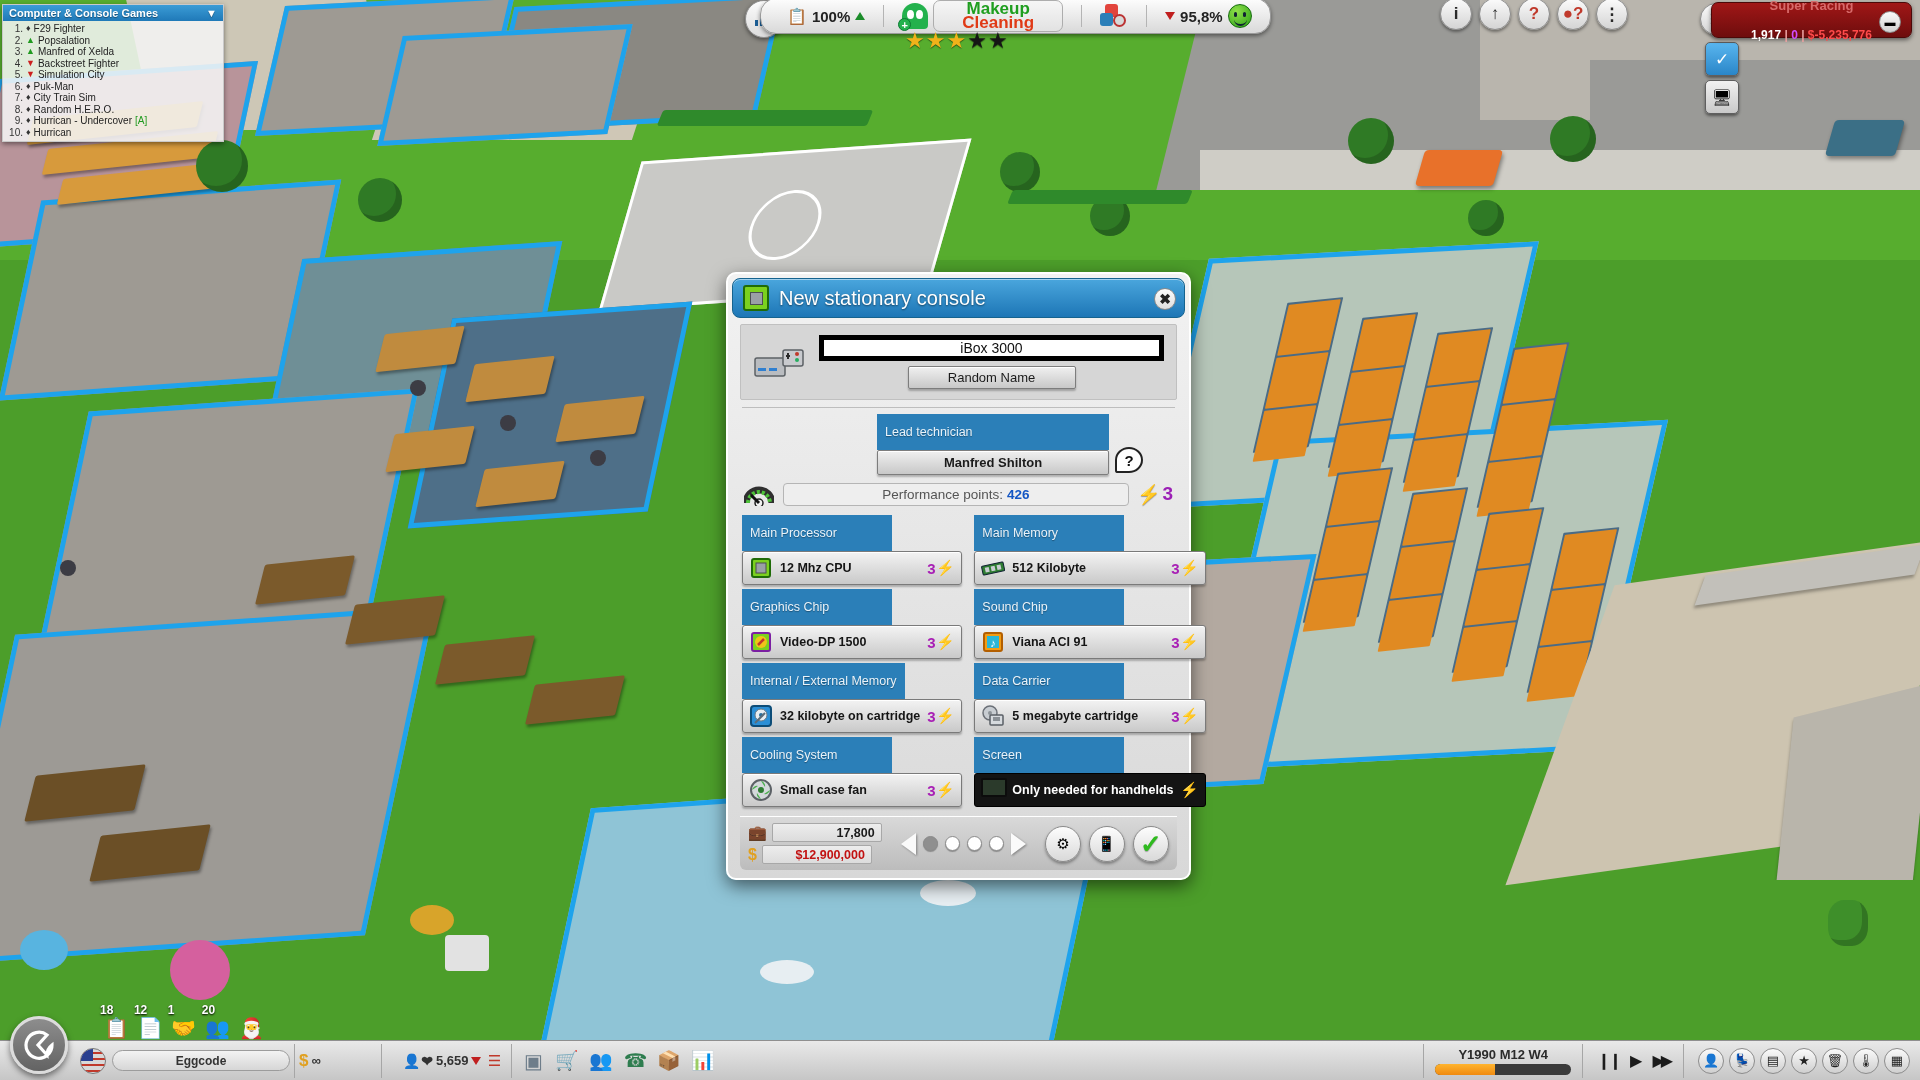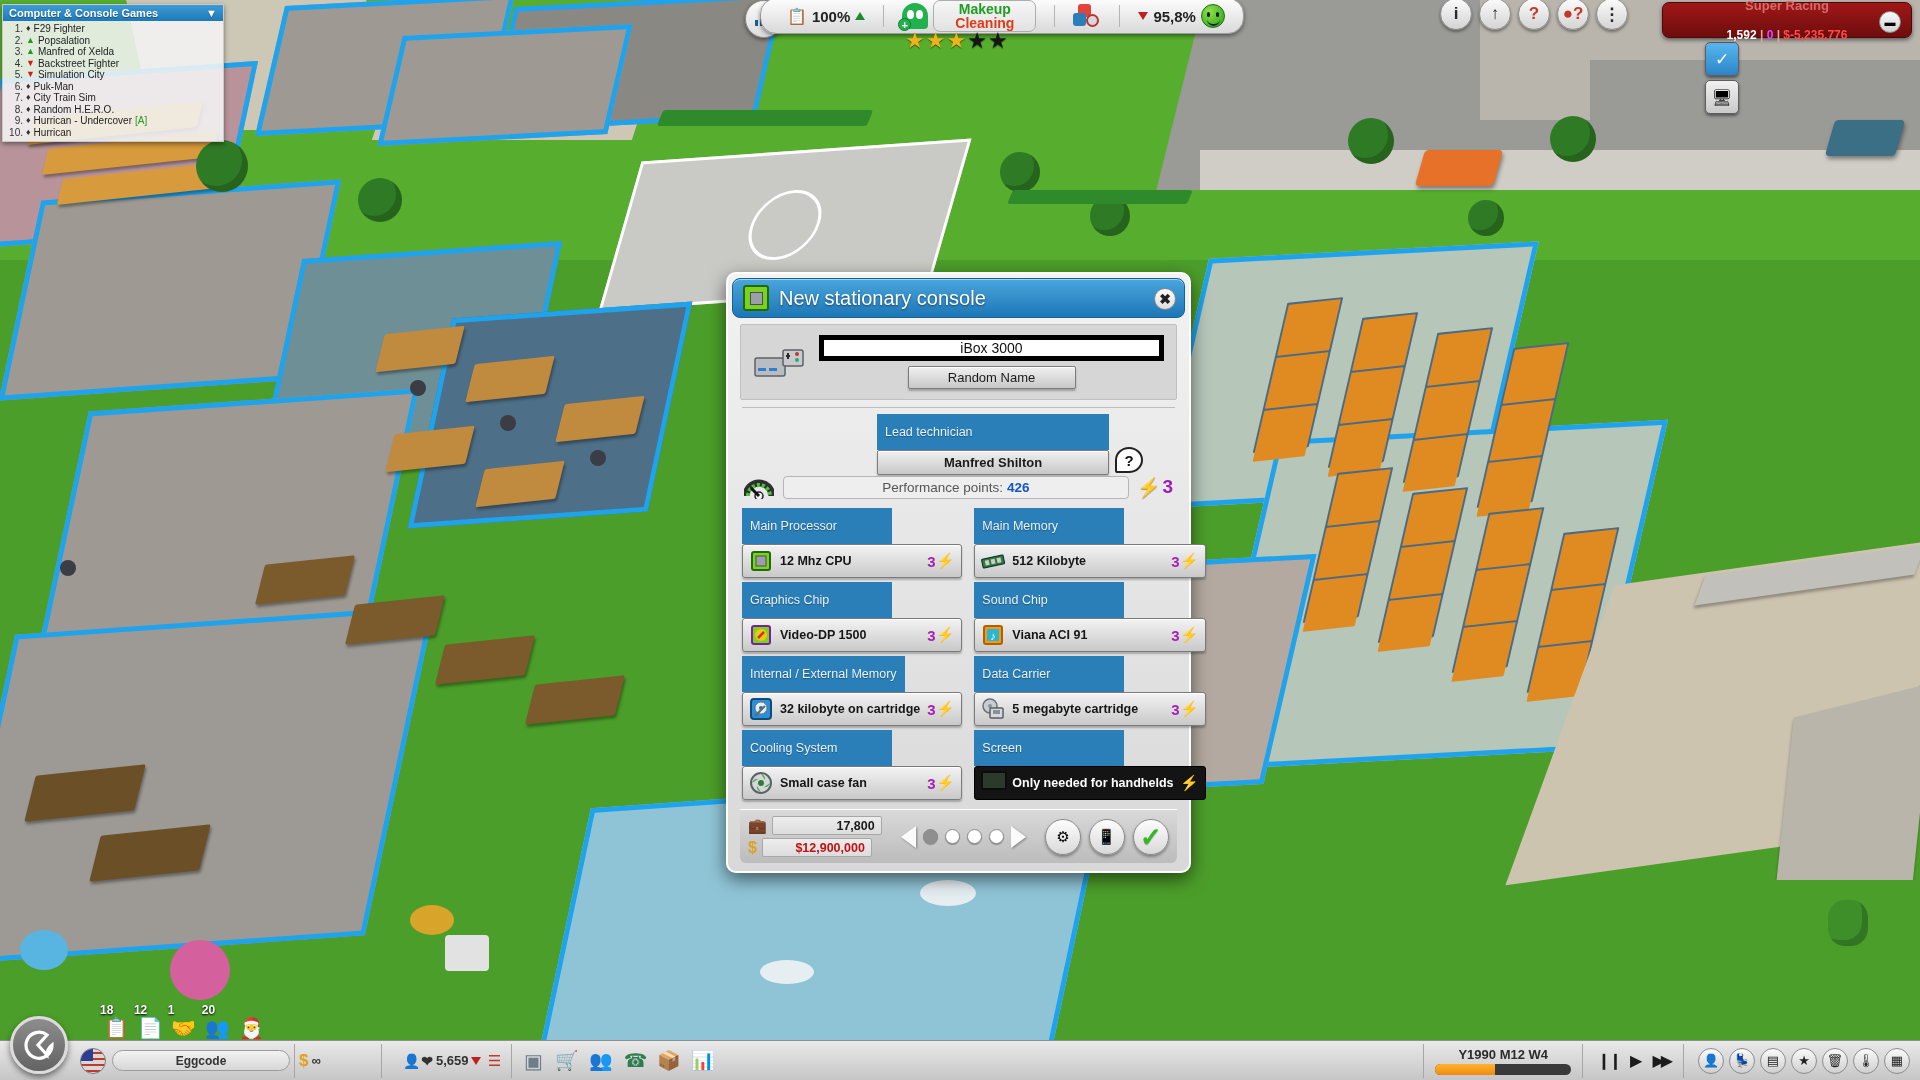--- a/index.html
+++ b/index.html
@@ -61,7 +61,7 @@
   .tri-dn{width:0;height:0;border-left:5px solid transparent;border-right:5px solid transparent;border-top:8px solid #c01f1f}
   .mission-box{
     background:linear-gradient(#f6f6f6,#e2e2e2); border:1px solid #adadad;border-radius:7px;
-    padding:1px 21px; text-align:center; line-height:14px; font-size:14px; font-weight:bold;
+    padding:1px 28px; text-align:center; line-height:14px; font-size:17px; font-weight:bold;
   }
   .mission-box .l1{color:#1f9e1f}
   .mission-box .l2{color:#e03a16}

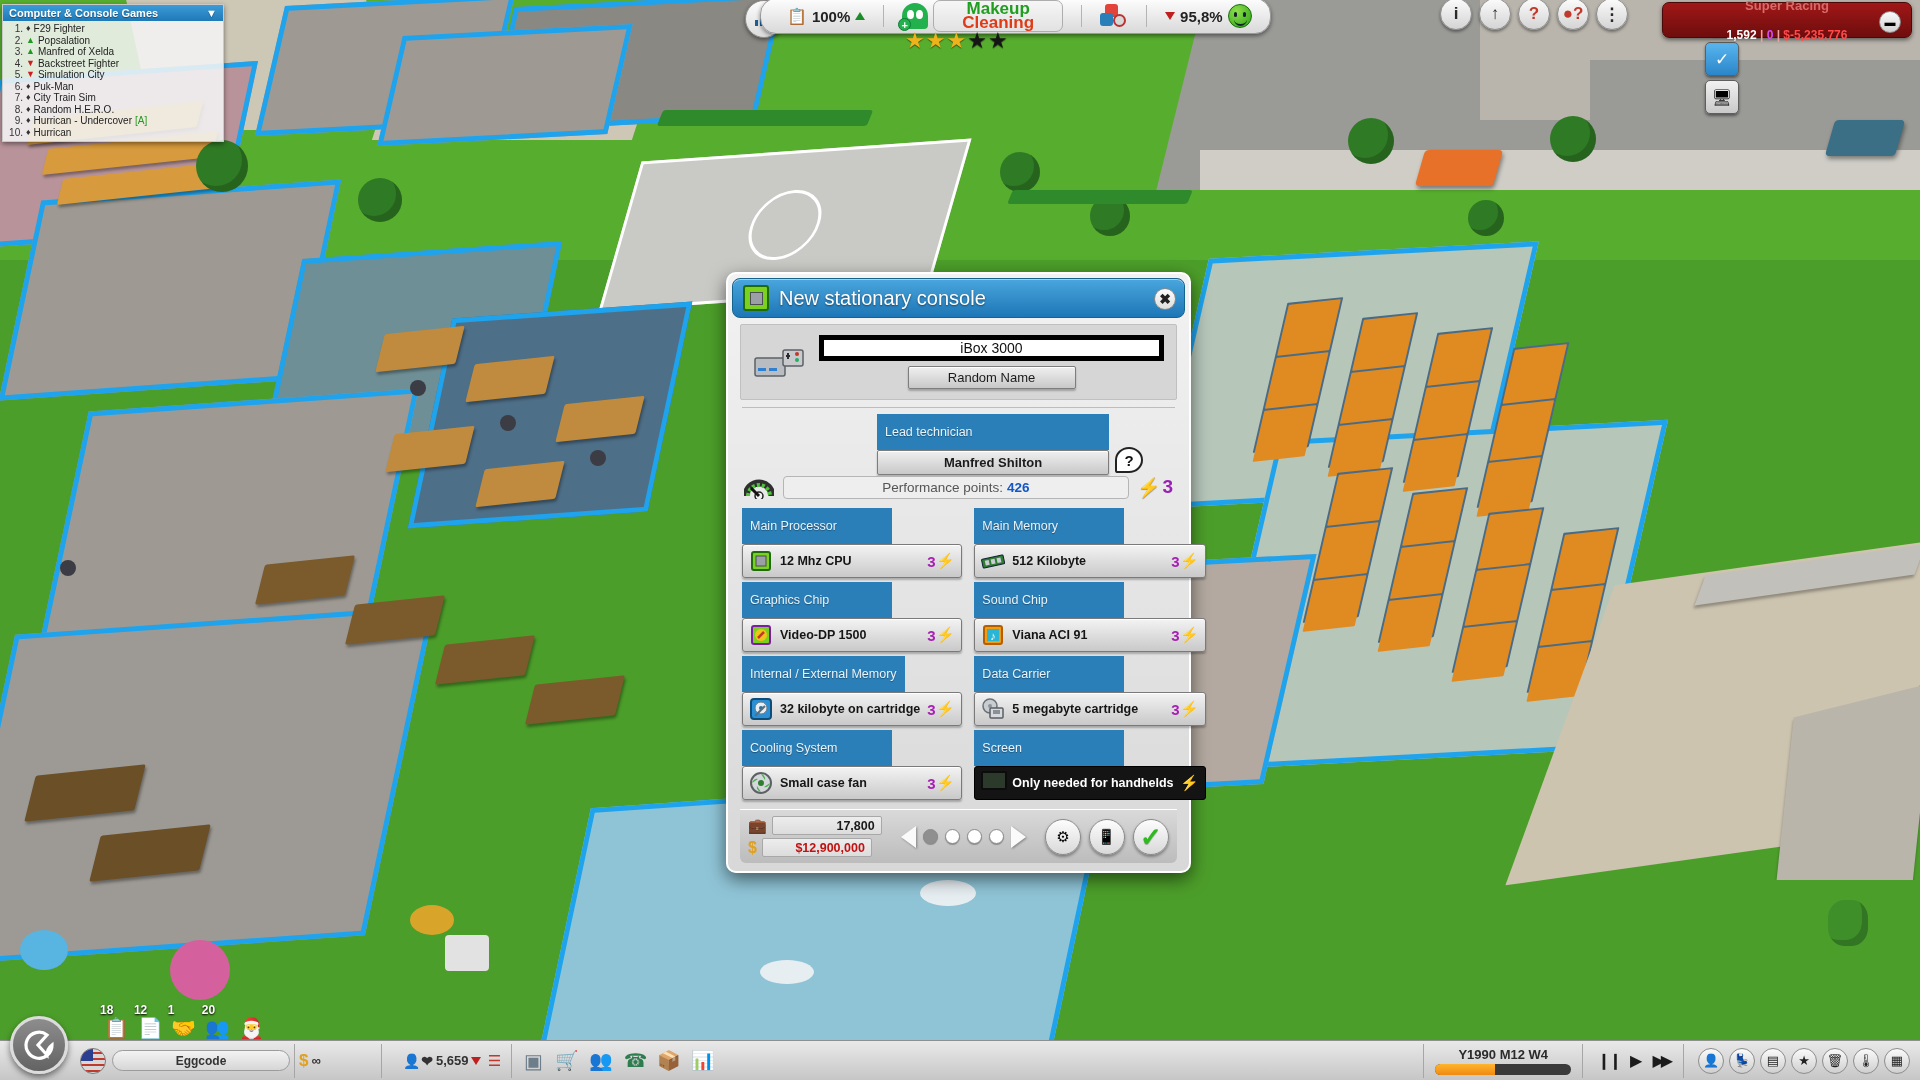--- a/index.html
+++ b/index.html
@@ -95,7 +95,7 @@
   .tr-btn{width:32px;height:32px;border-radius:50%;background:linear-gradient(#fbfbfb,#d4d4d4);
     border:1px solid #8e8e8e;box-shadow:0 2px 3px rgba(0,0,0,.4);display:flex;align-items:center;justify-content:center;}
   .proj-bar{
-    position:absolute;right:8px;top:2px;width:250px;height:36px;border-radius:7px;
+    position:absolute;right:8px;top:2px;width:201px;height:36px;border-radius:7px;
     background:linear-gradient(#a01717,#6e0d0d);border:1px solid #4c0808;
     box-shadow:0 2px 4px rgba(0,0,0,.5);
     display:flex;flex-direction:column;align-items:center;justify-content:center;line-height:14px;gap:15px;

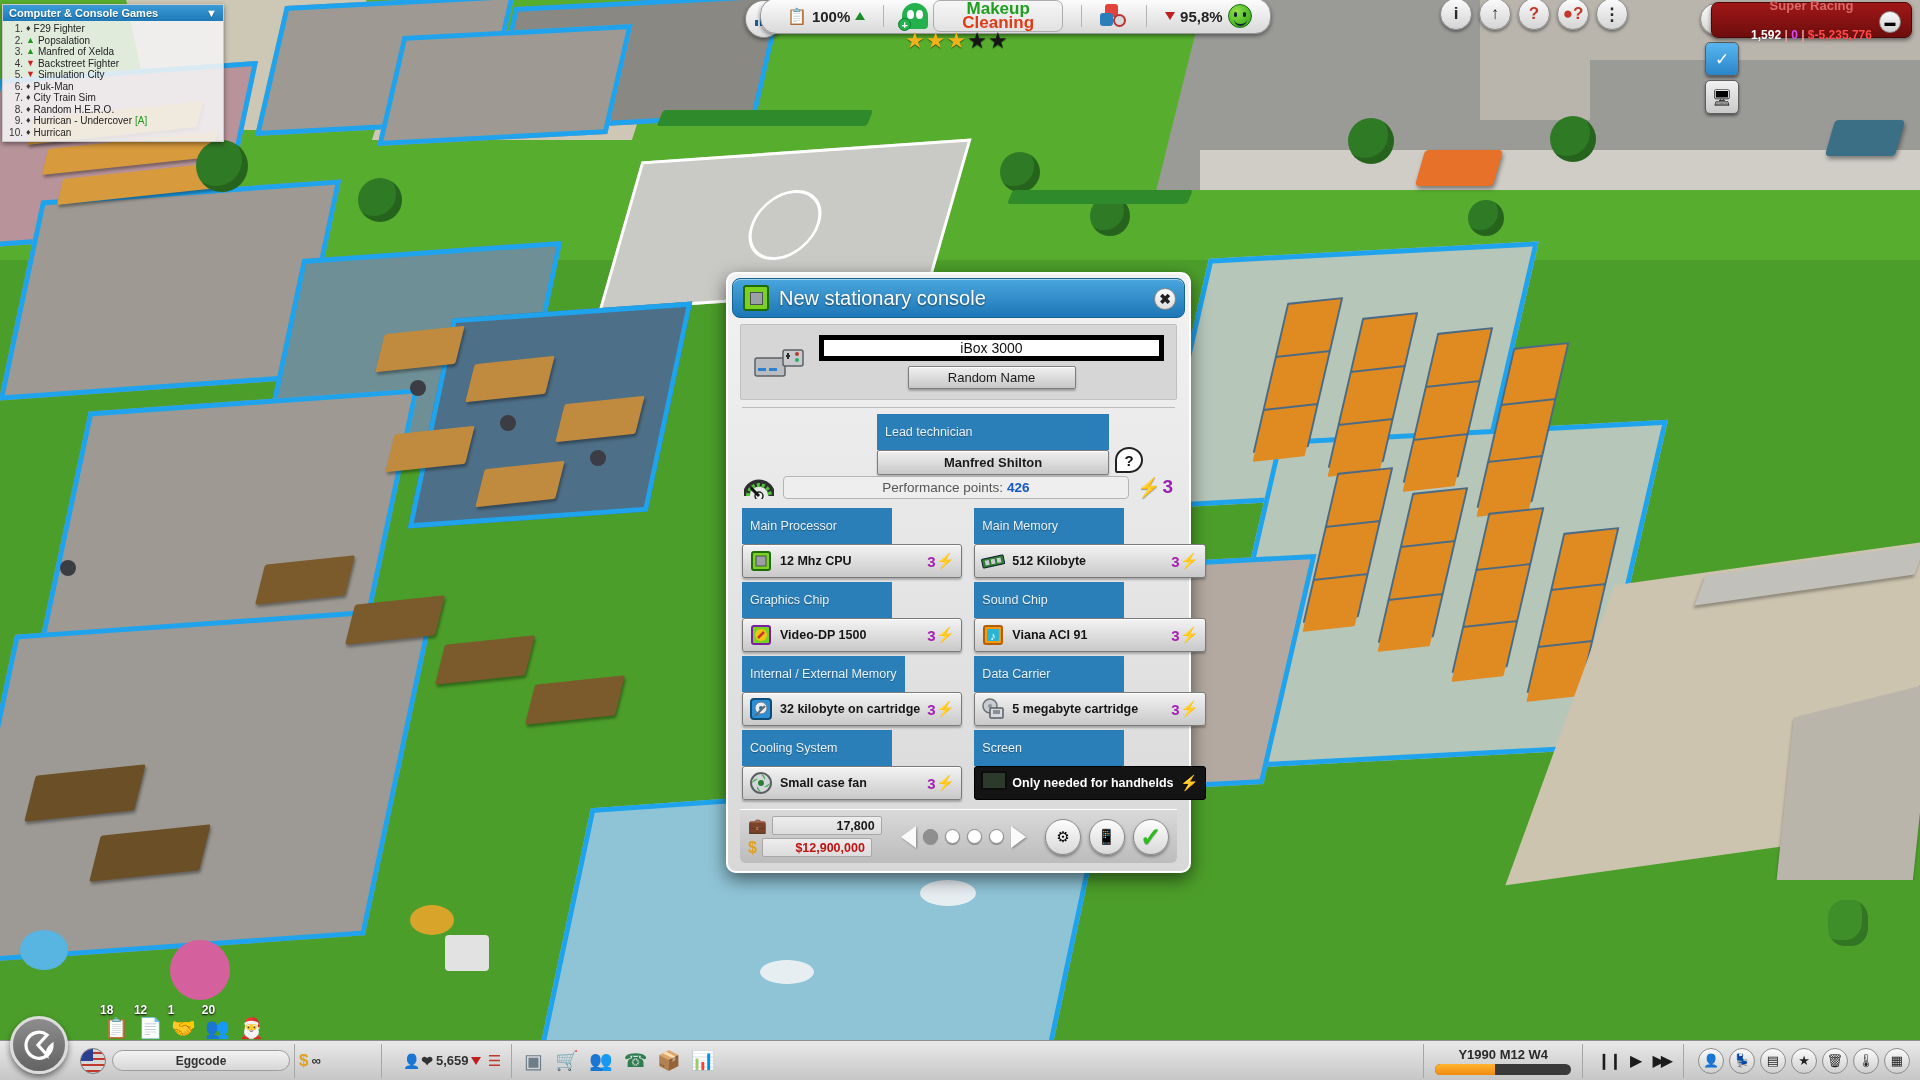--- a/index.html
+++ b/index.html
@@ -541,7 +541,7 @@
 <div class="proj-bar">
   <span class="t">Super Racing</span>
   <span class="n">
-    <span class="w">1,592</span> |
+    <span class="w">1,917</span> |
     <span class="m">0</span> |
     <span class="r">$-5,235,776</span>
   </span>

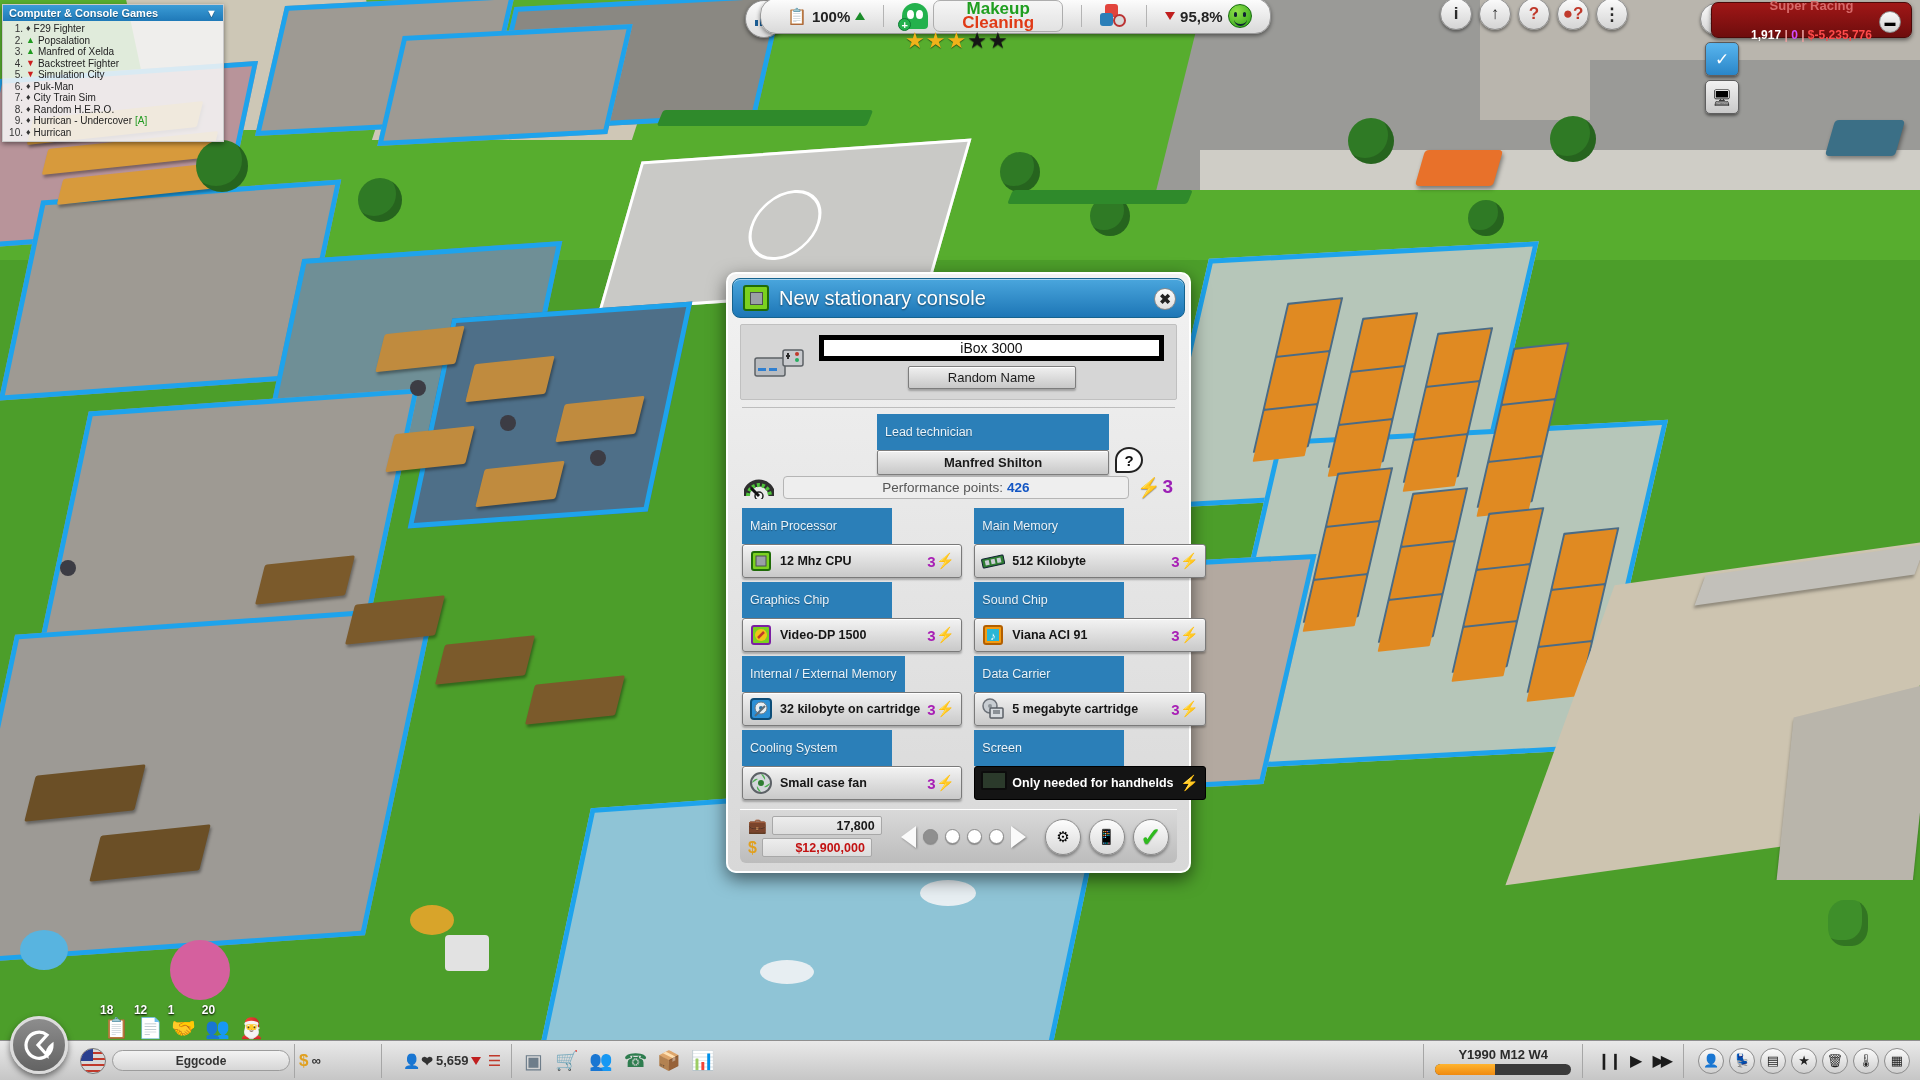--- a/index.html
+++ b/index.html
@@ -214,7 +214,7 @@
     display:flex;align-items:center;justify-content:center;font-size:15px;font-weight:bold;color:#111;
     margin-bottom:2px;
   }
-  .perf-row{display:flex;align-items:center;gap:9px;padding:0 4px}
+  .perf-row{display:flex;align-items:center;gap:9px;margin-top:7px;padding:0 4px}
   .gauge{width:30px;height:24px;position:relative;flex:0 0 auto}
   .perf-field{
     flex:1;height:23px;border:1px solid #b5b5b5;border-radius:4px;background:#eeeeee;

